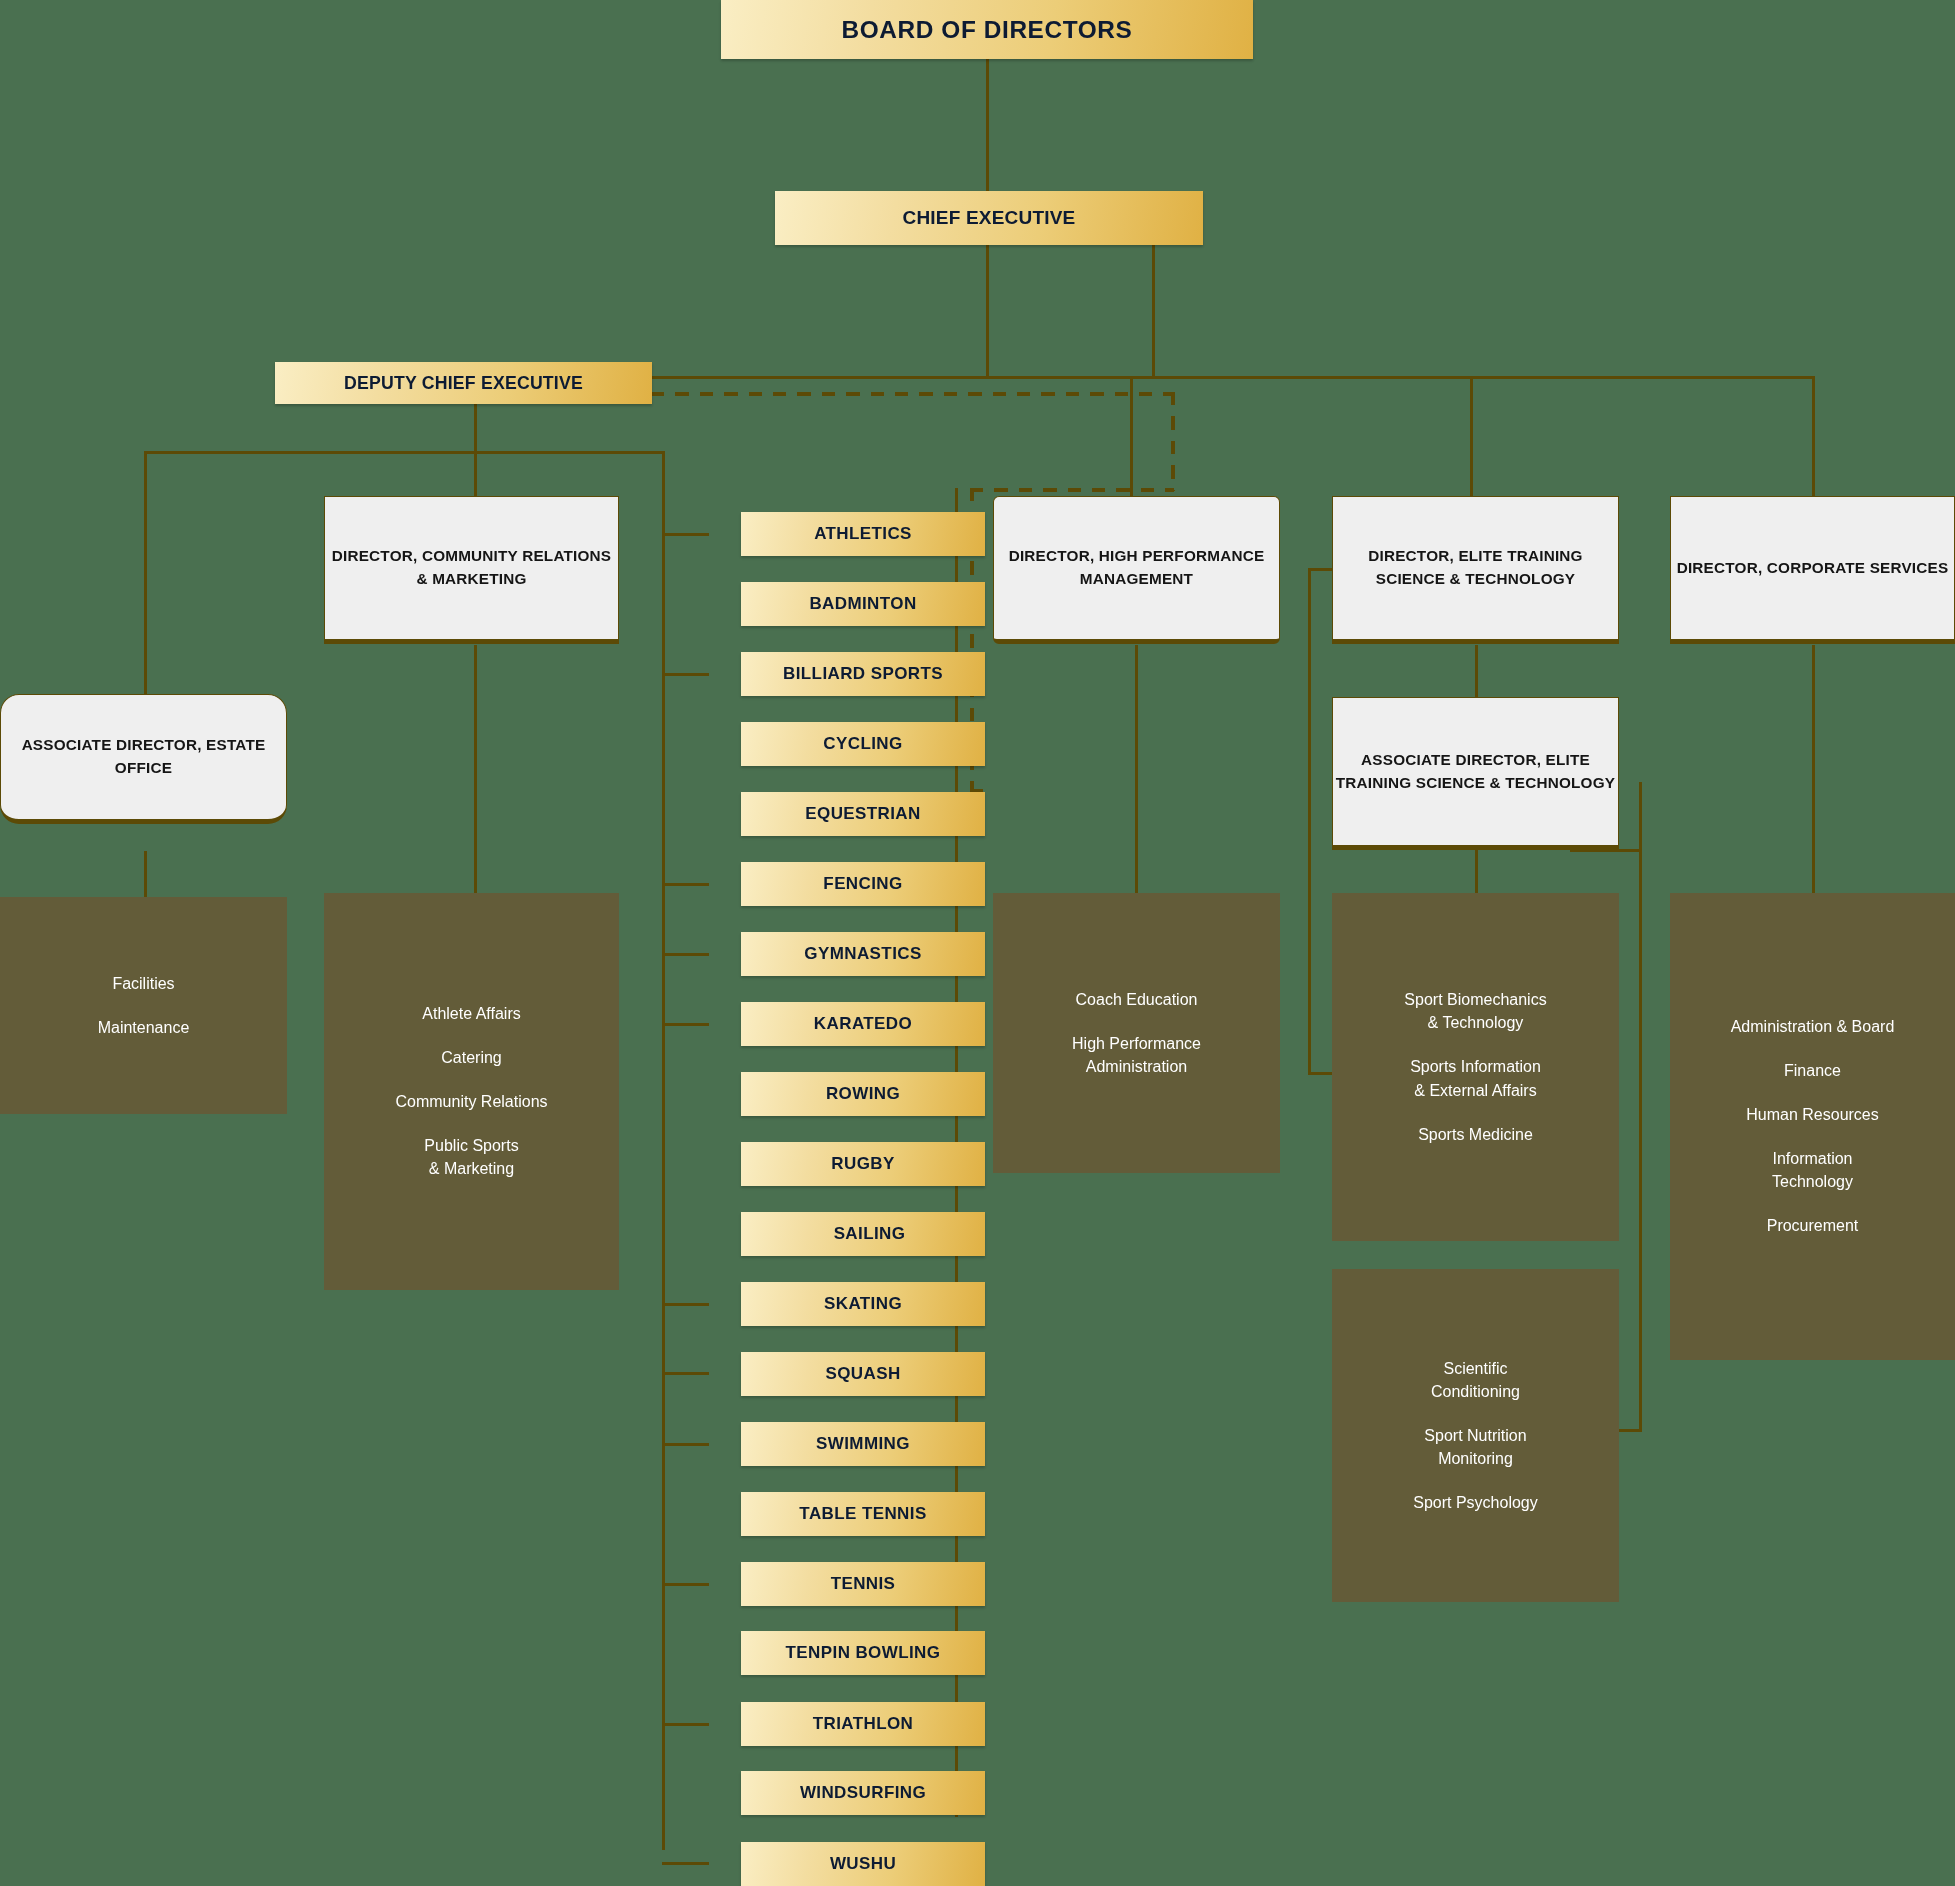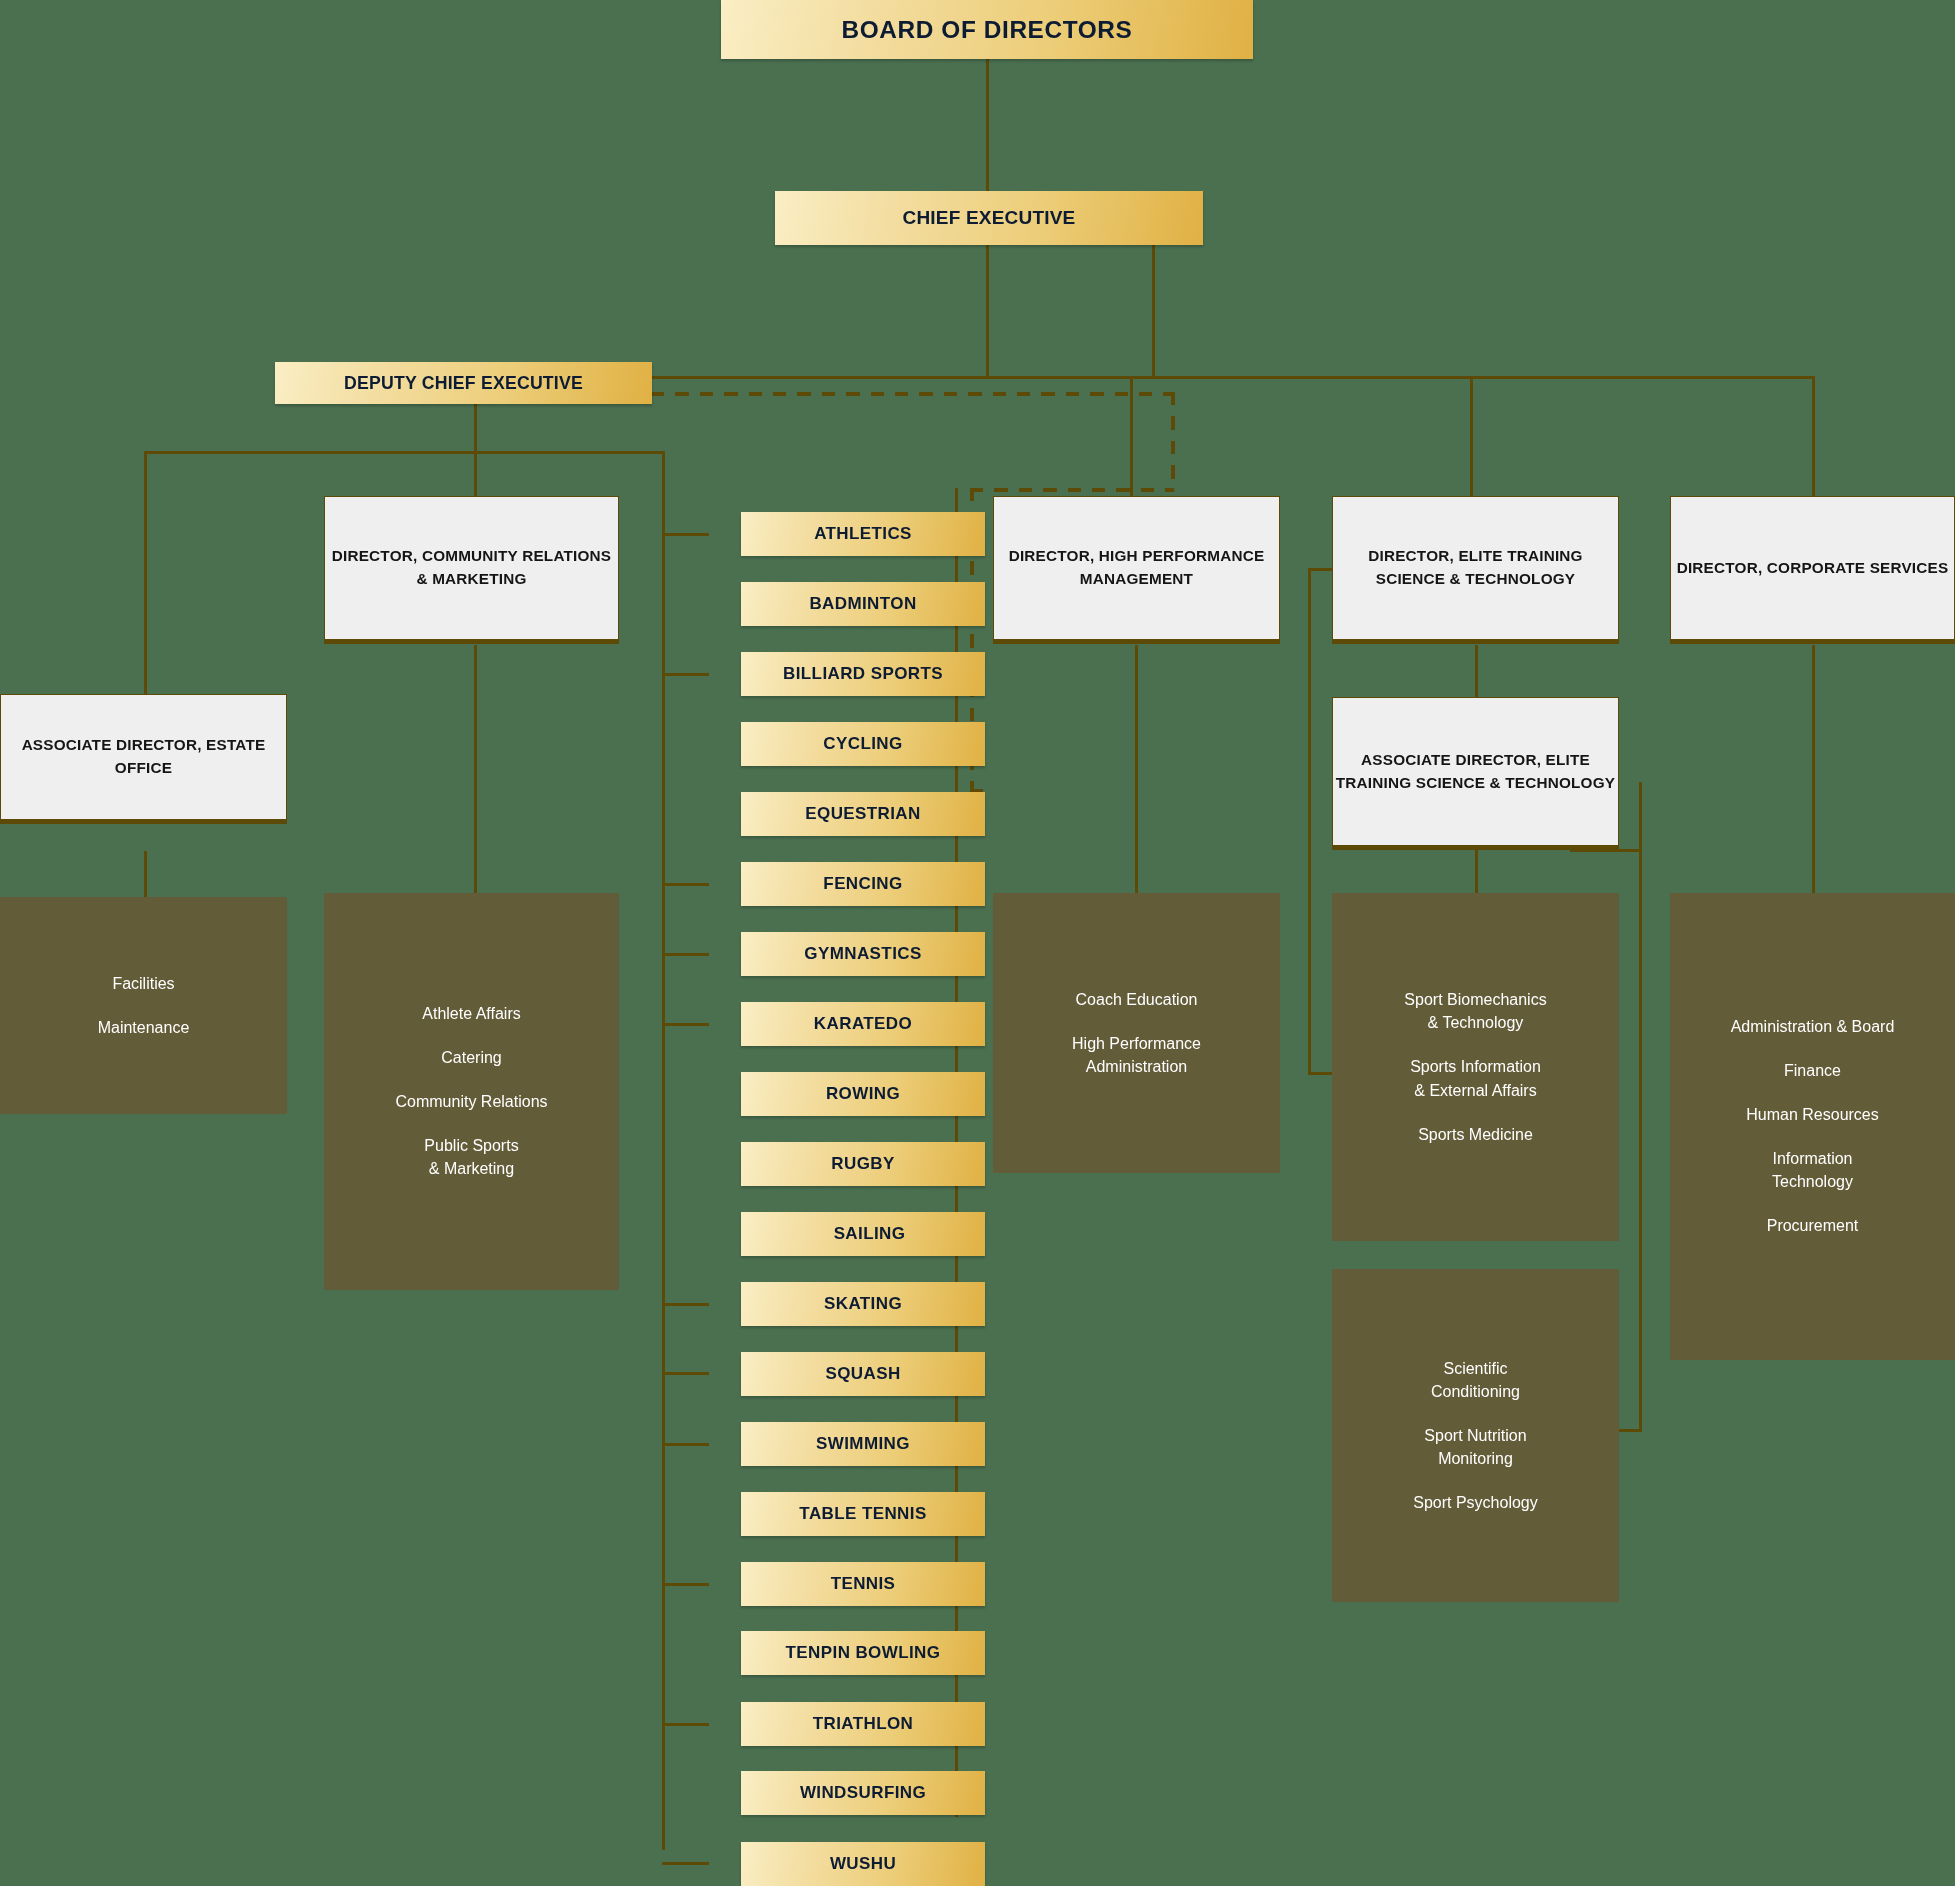--- a/index.html
+++ b/index.html
@@ -180,7 +180,7 @@
     </div>
   </div>
 
-  <div class="white" style="left:993px;top:496px;width:287px;height:148px;">
+  <div class="white" style="left:993px;top:496px;width:287px;height:148px;border-radius:6px;">
     <div>
       <span class="l">DIRECTOR,</span>
       <span class="l">HIGH PERFORMANCE</span>

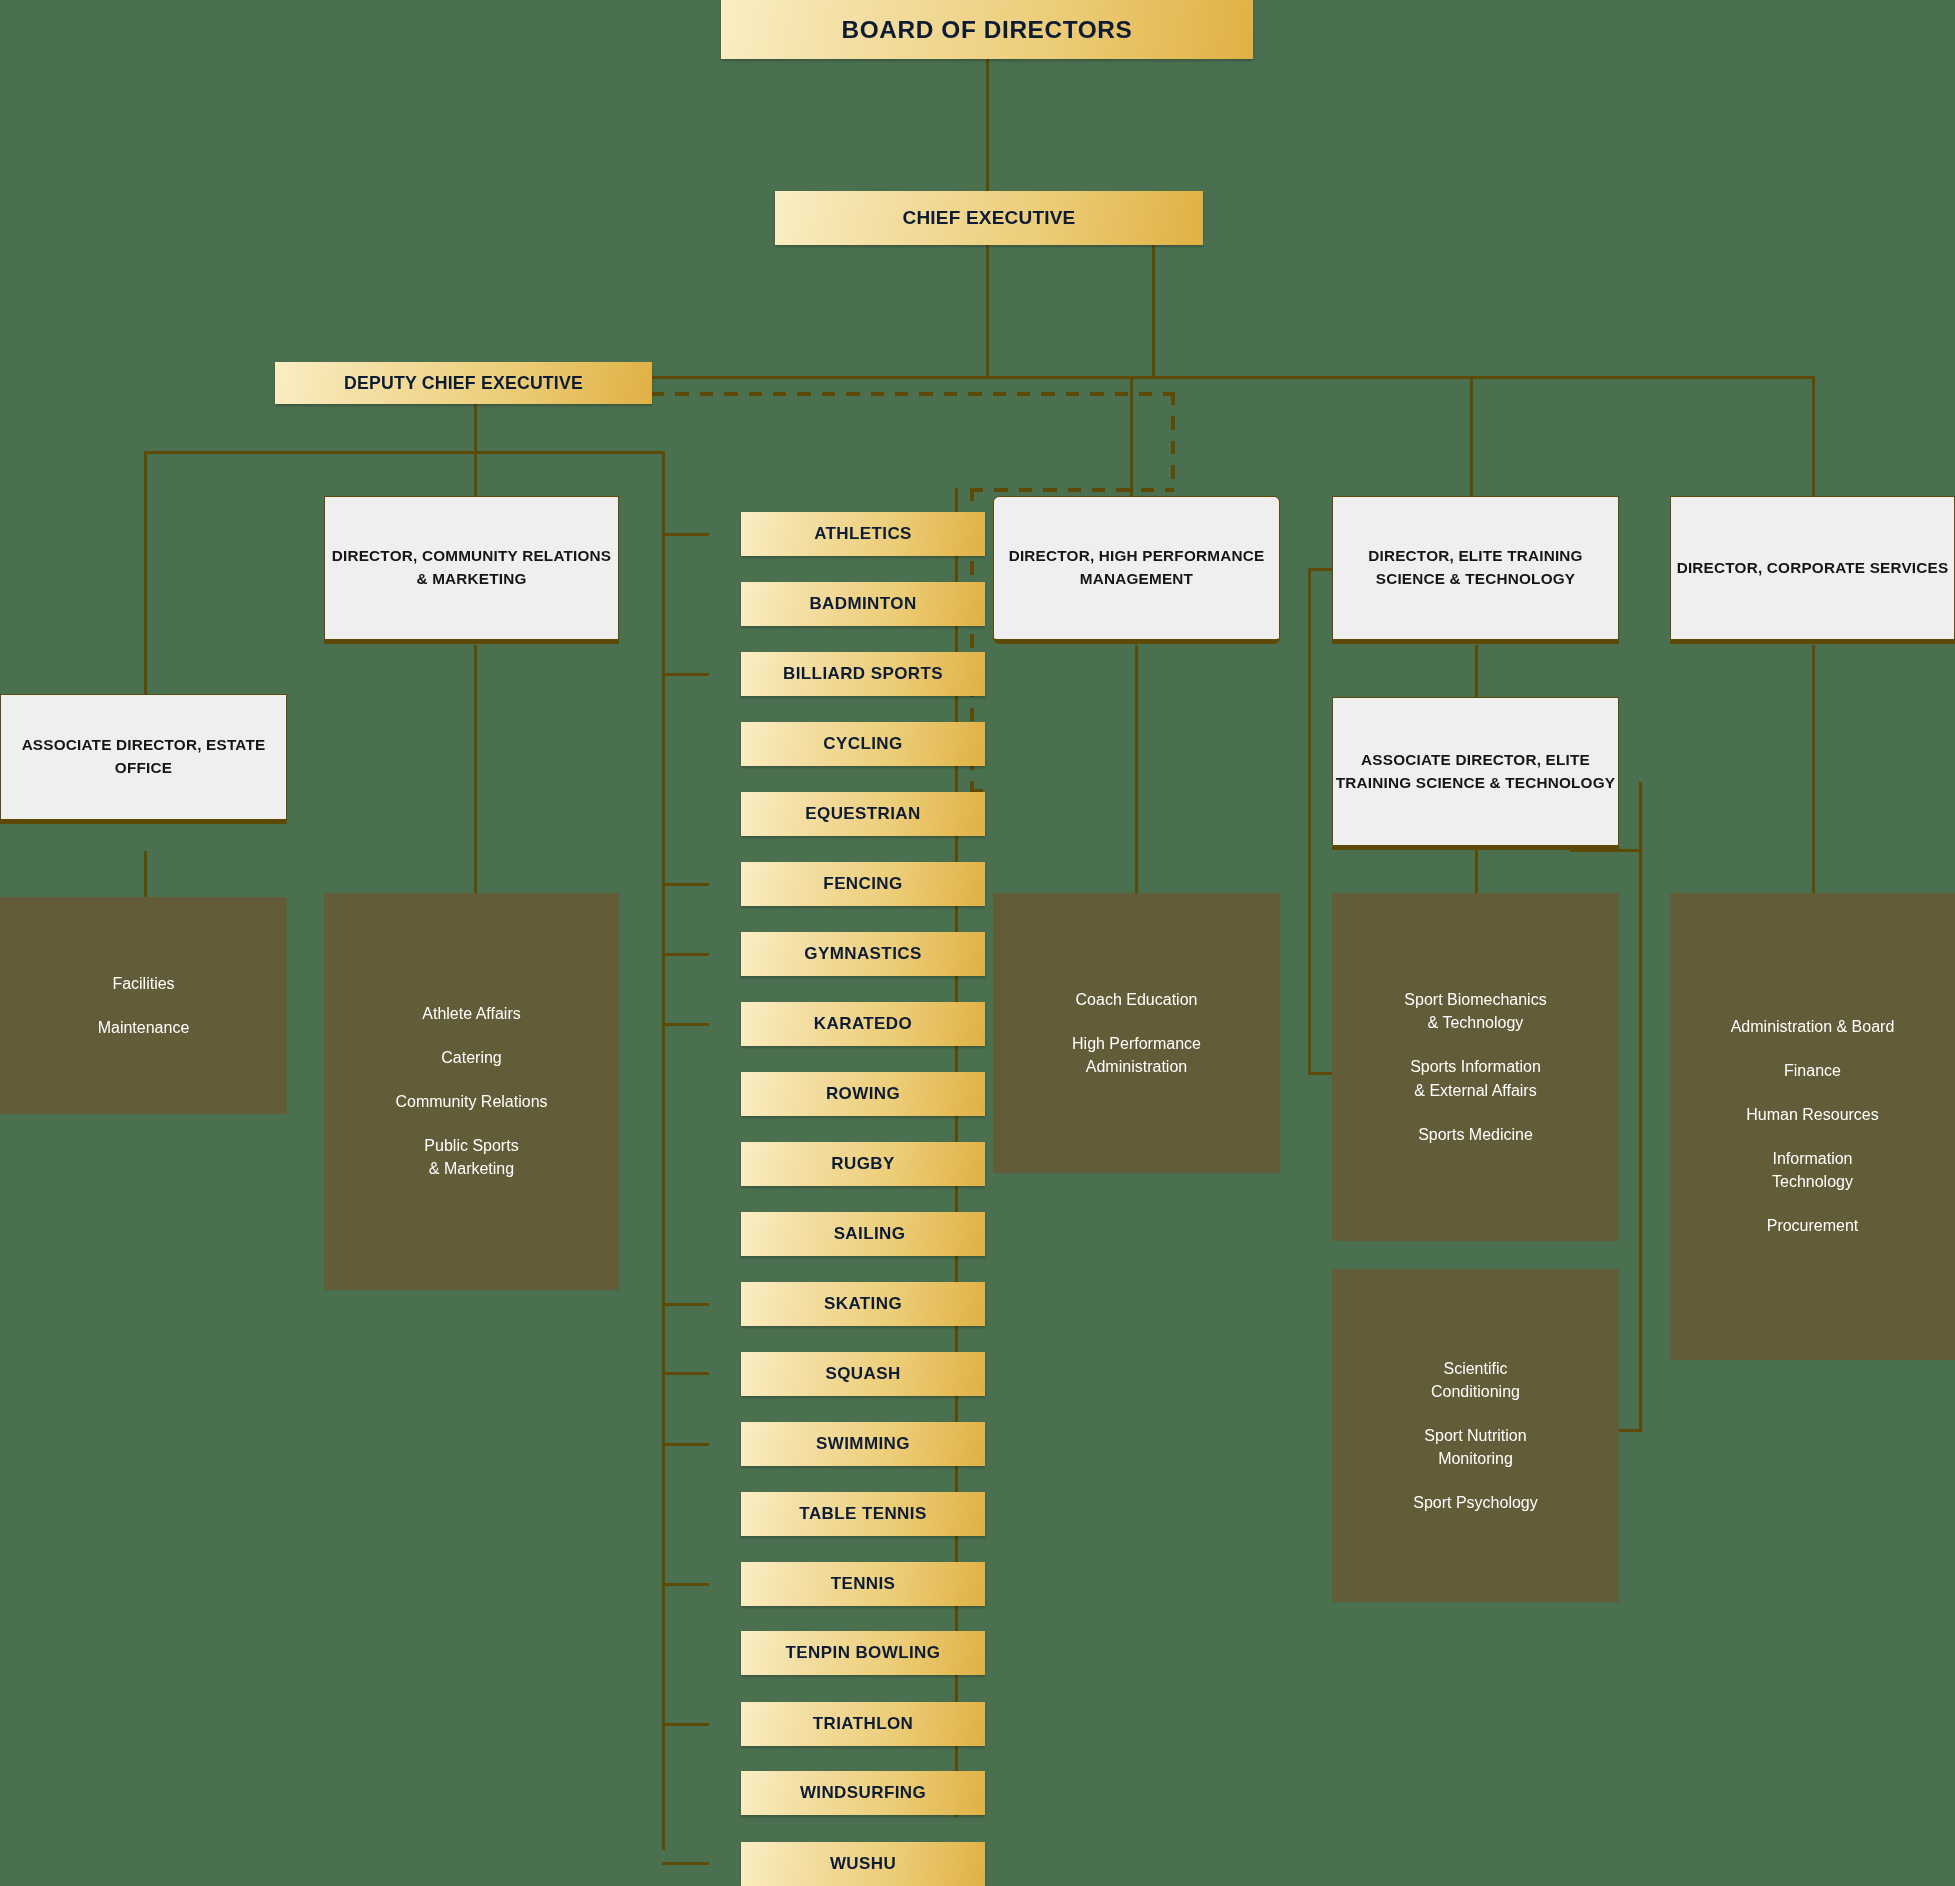--- a/index.html
+++ b/index.html
@@ -165,7 +165,7 @@
 
   <div class="gold dce" style="left:275px;top:362px;width:377px;height:42px;">DEPUTY CHIEF EXECUTIVE</div>
 
-  <div class="white" style="left:0px;top:694px;width:287px;height:130px;">
+  <div class="white" style="left:0px;top:694px;width:287px;height:130px;border-radius:19px;">
     <div>
       <span class="l">ASSOCIATE DIRECTOR,</span>
       <span class="l">ESTATE OFFICE</span>

